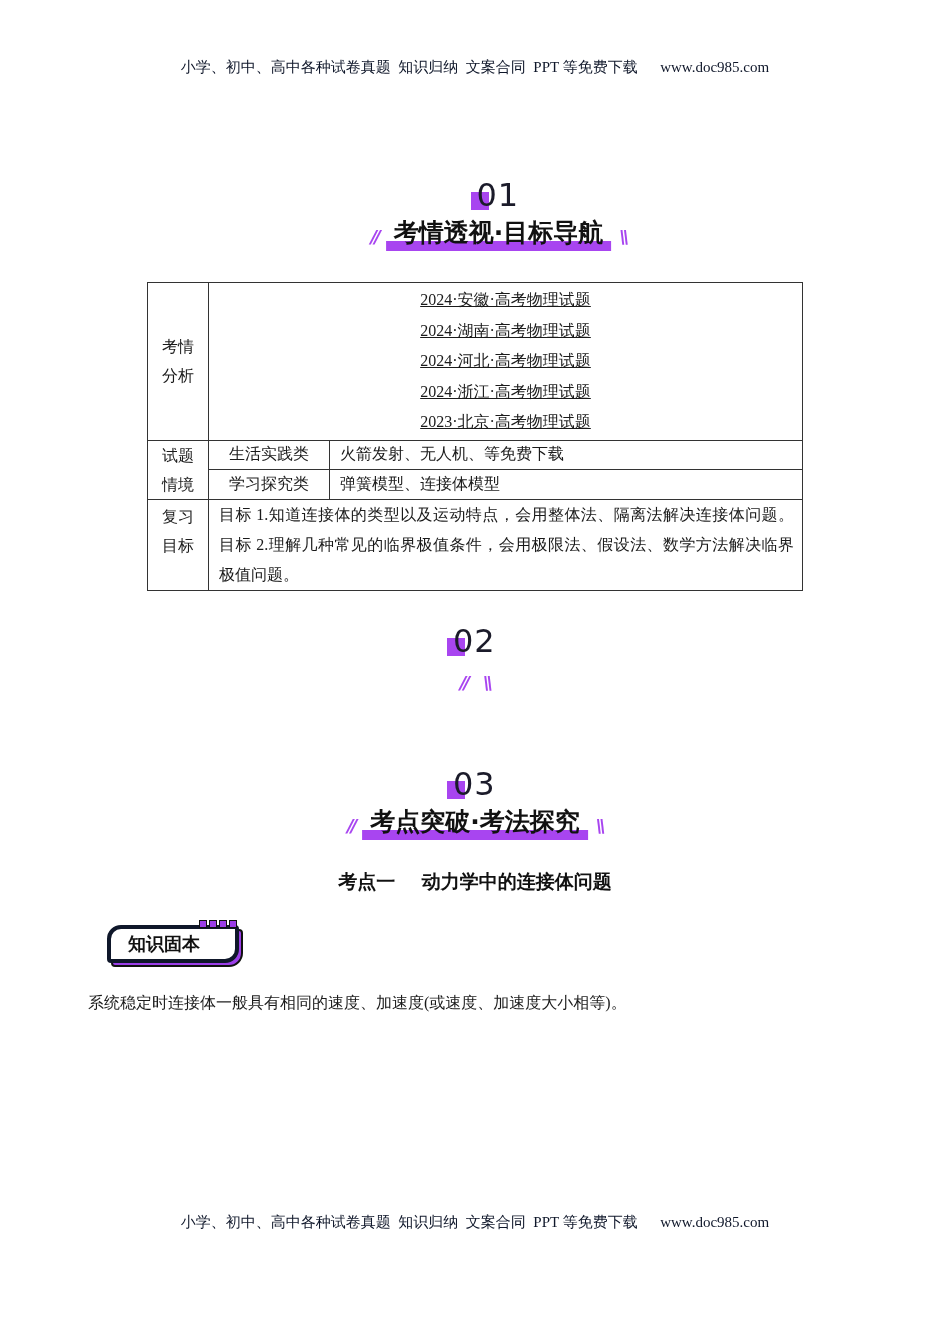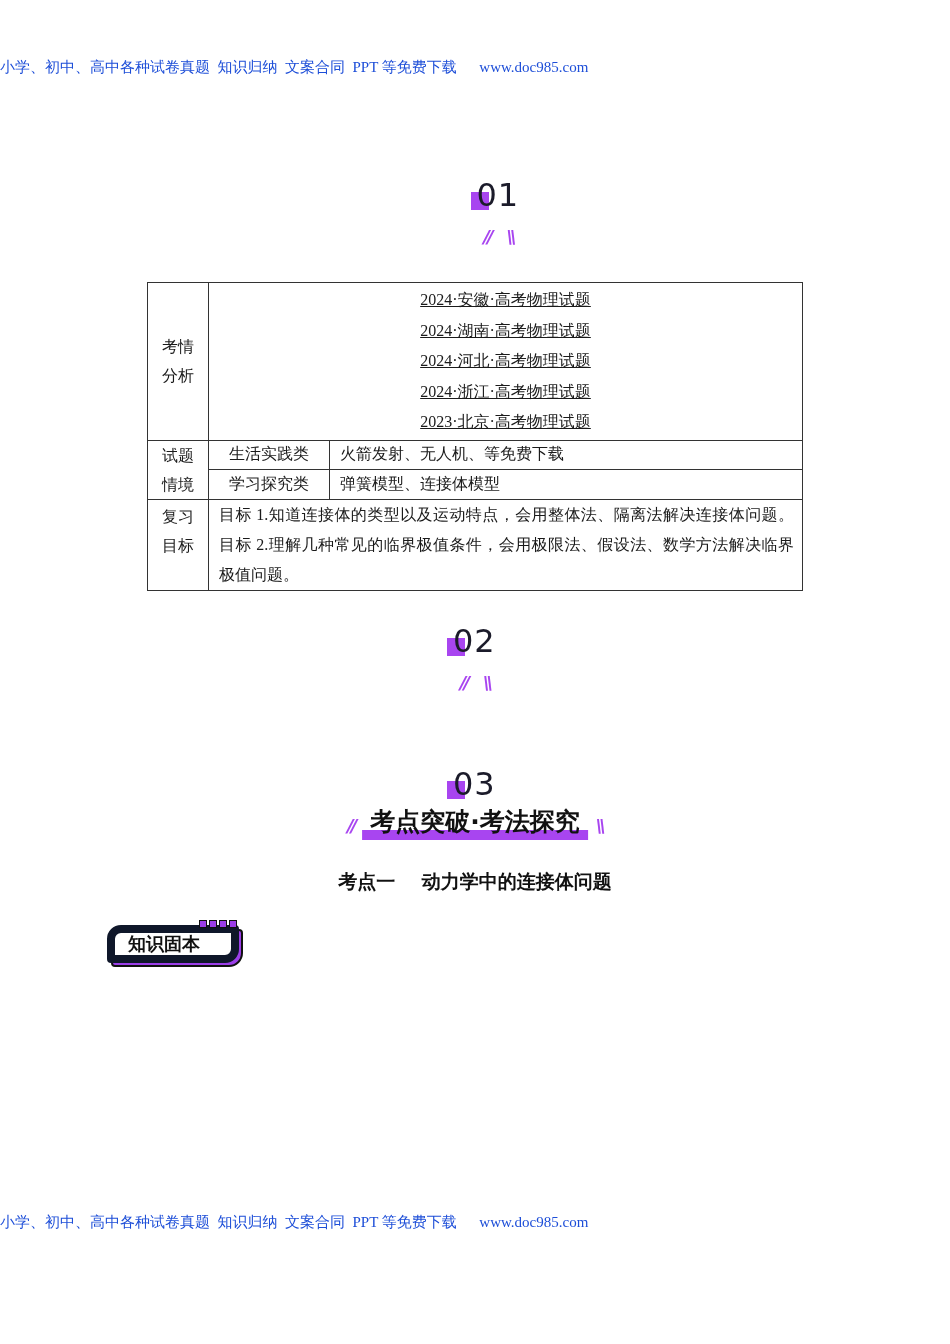--- a/index.html
+++ b/index.html
@@ -19,9 +19,9 @@
       position: absolute;
       left: 0;
       width: 950px;
-      text-align: left;
+      text-align: center;
       font-size: 15px;
-      color: #1d4ed8;
+      color: #0f172a;
       white-space: pre;
     }
     .page-header { top: 58px; }

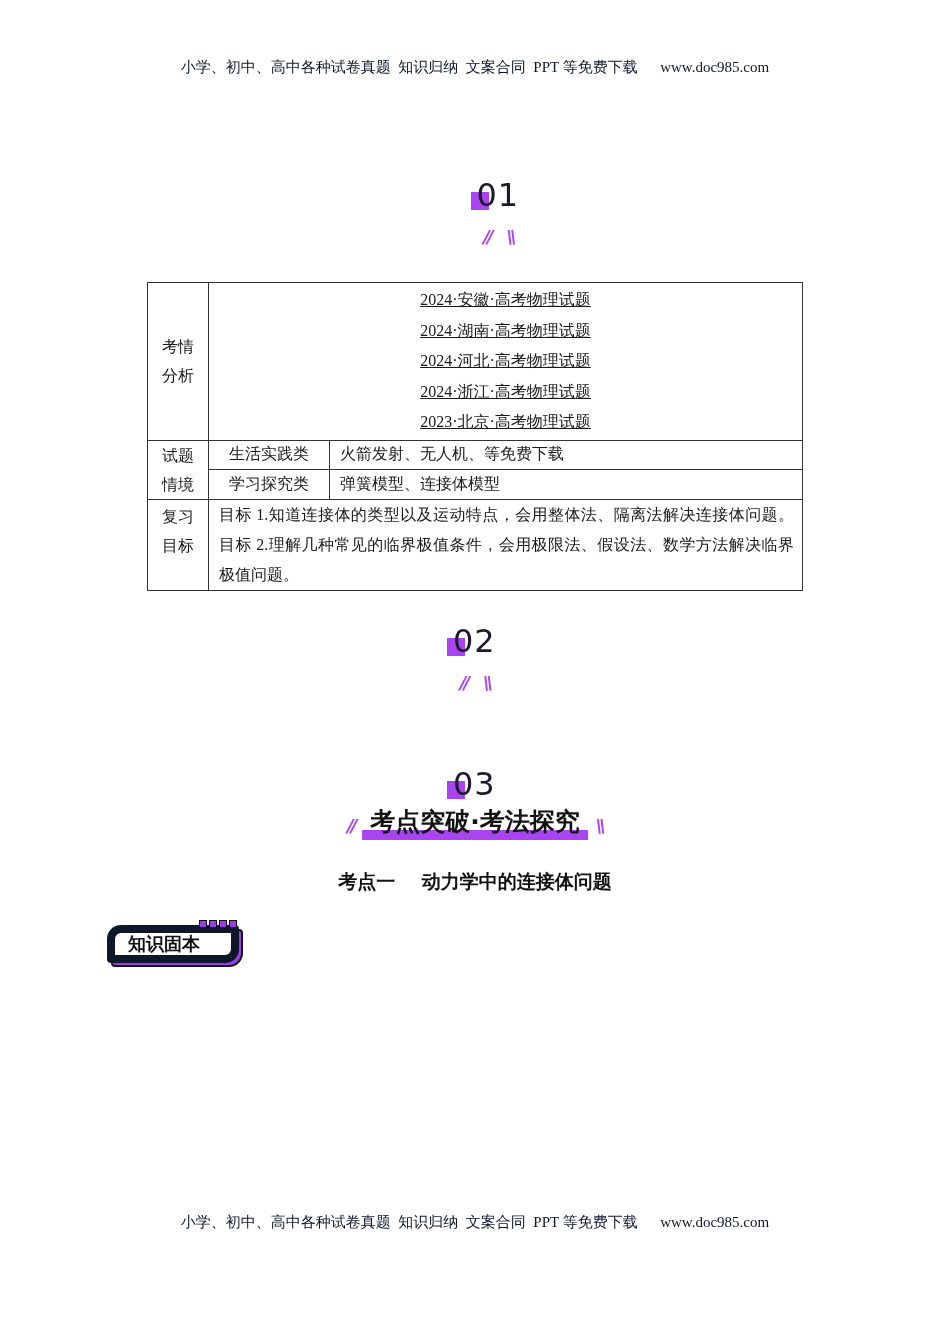--- a/index.html
+++ b/index.html
@@ -227,6 +227,7 @@
   </div>
   <div class="banner-title-wrap">
     <span class="banner-slash">//</span>
+    <span class="banner-title">考情透视·目标导航</span>
     <span class="banner-slash">\\</span>
   </div>
 </div>

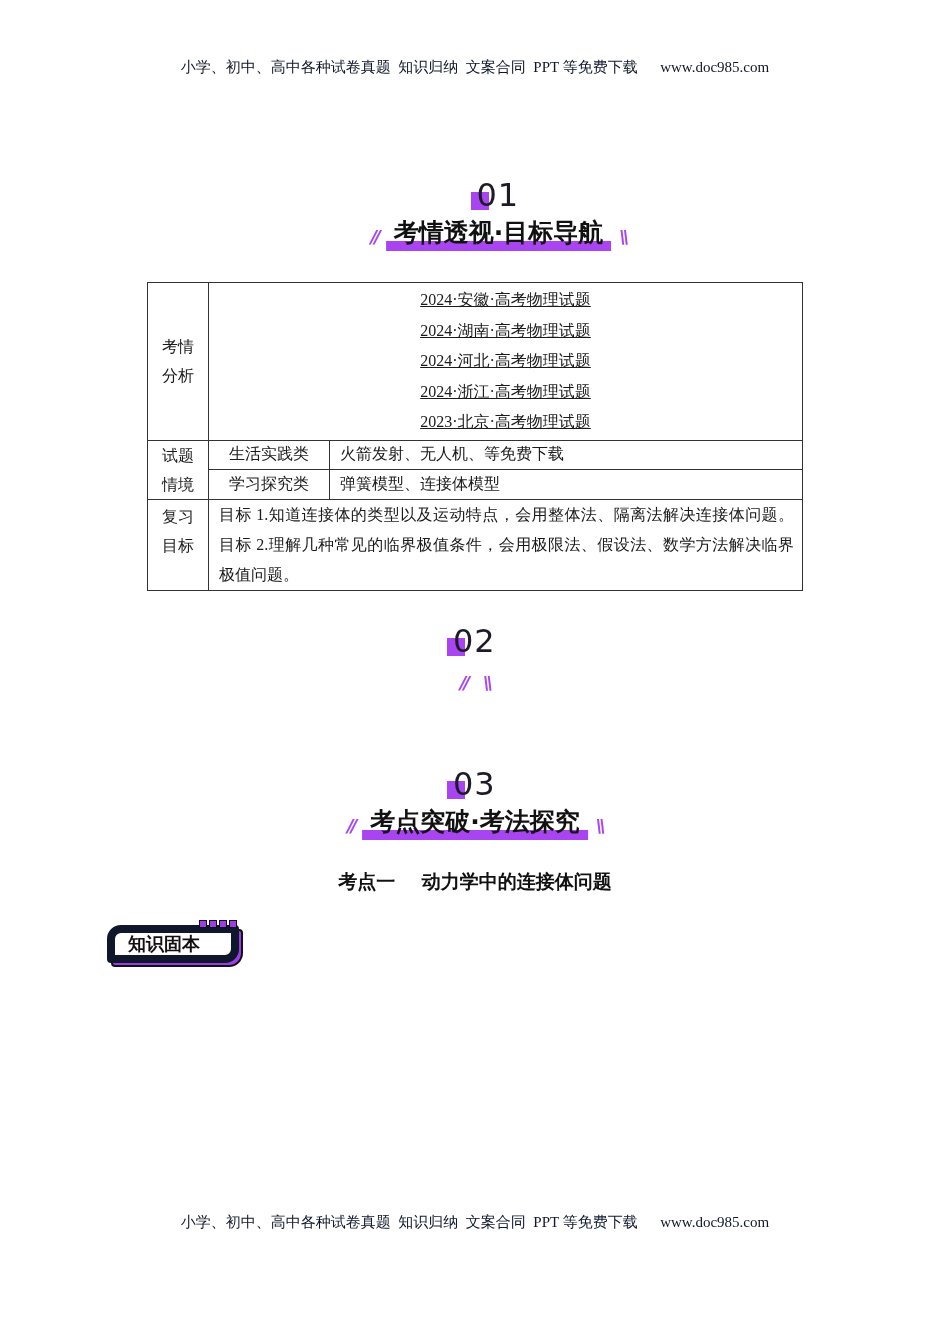--- a/index.html
+++ b/index.html
@@ -176,7 +176,7 @@
       width: 132px;
       height: 38px;
       background: #fff;
-      border: 8px solid #0f172a;
+      border: 4px solid #0f172a;
       border-radius: 14px 4px 14px 4px;
       box-sizing: border-box;
       display: flex;

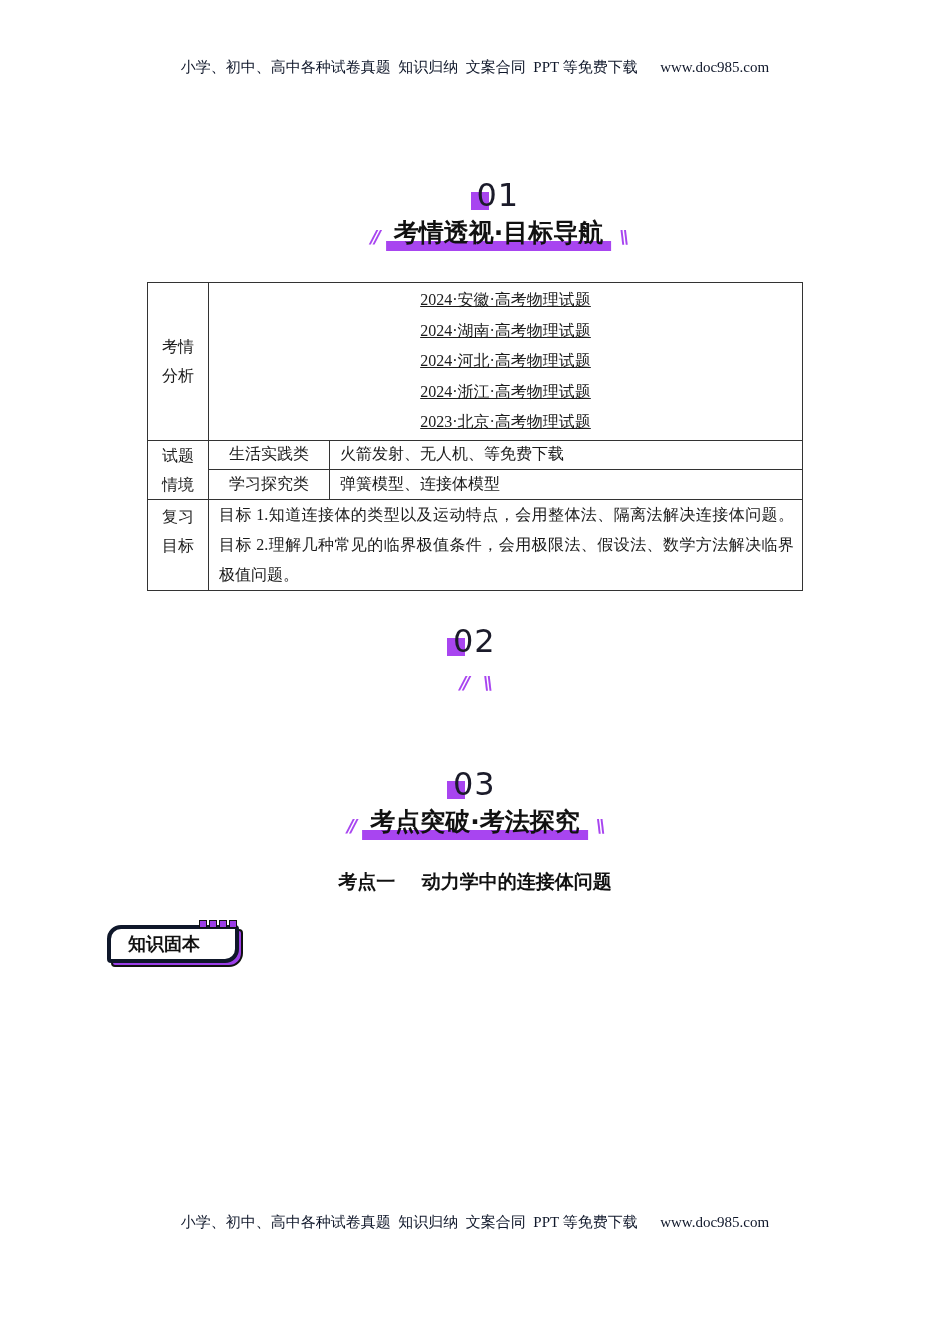--- a/index.html
+++ b/index.html
@@ -308,6 +308,7 @@
 </div>
 
 <div class="body-text">
+  <p>系统稳定时连接体一般具有相同的速度、加速度(或速度、加速度大小相等)。</p>
 </div>
 
 <div class="page-footer">小学、初中、高中各种试卷真题  知识归纳  文案合同  PPT 等免费下载      www.doc985.com</div>

